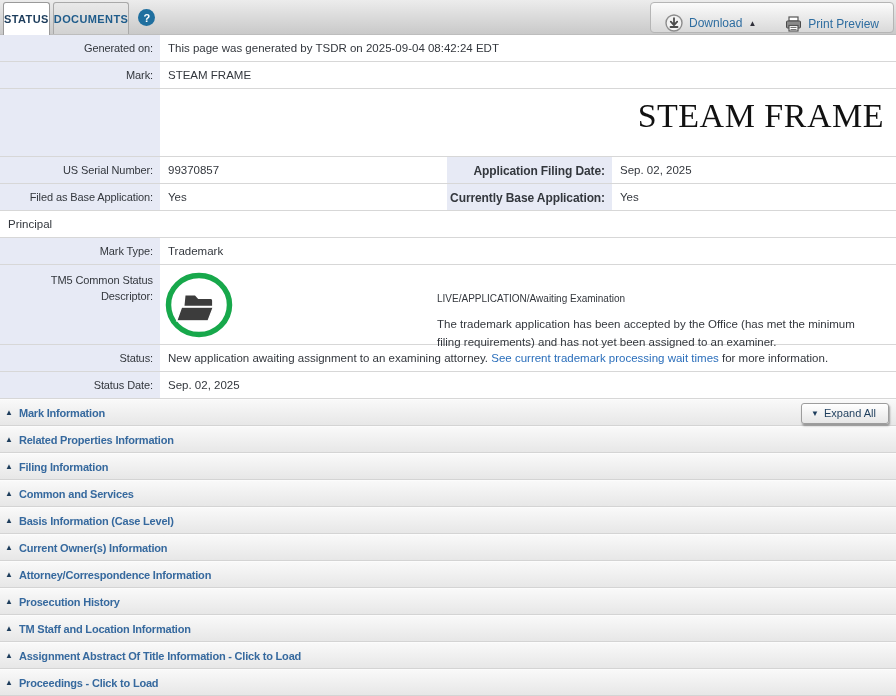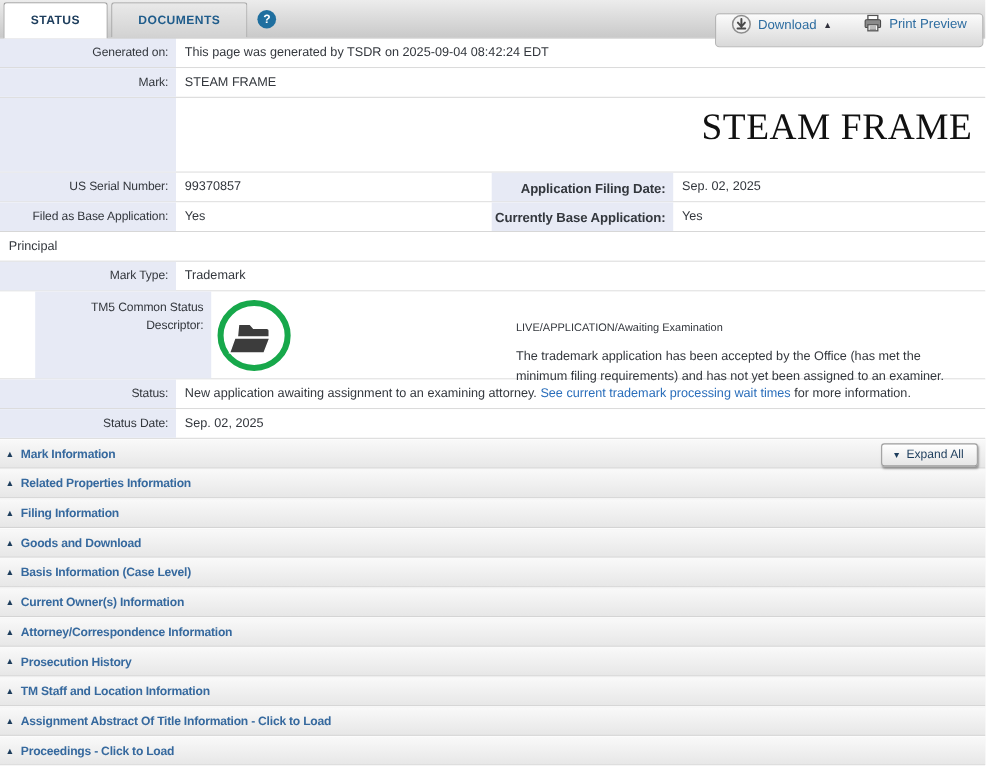--- a/index.html
+++ b/index.html
@@ -9,7 +9,7 @@
 
   
   .tabbar { position:relative; height:35px; background:linear-gradient(#ececec,#c9c9c9); border-bottom:1px solid #bdbdbd; display:flex; align-items:flex-end; }
-  .tab { height:32px; margin-left:3px; padding:0 24px; display:flex; align-items:center; font-size:11px; font-weight:bold; letter-spacing:.4px; border:1px solid #a9a9a9; border-bottom:none; border-radius:3px 3px 0 0; cursor:pointer; }
+  .tab { height:32px; margin-left:3px; padding:0 0; display:flex; align-items:center; font-size:11px; font-weight:bold; letter-spacing:.4px; border:1px solid #a9a9a9; border-bottom:none; border-radius:3px 3px 0 0; cursor:pointer; }
   .tab.active { background:#ffffff; color:#1d3d5c; height:33px; margin-bottom:-1px; border-color:#9a9a9a; position:relative; z-index:2; }
   .tab.inactive { background:linear-gradient(#e9e9e9,#d2d2d2); color:#1f5c8b; }
   .help { width:17px; height:17px; margin:0 0 8px 9px; border-radius:50%; background:#1f6f9f; color:#fff; font-size:11px; font-weight:bold; display:flex; align-items:center; justify-content:center; cursor:pointer; }

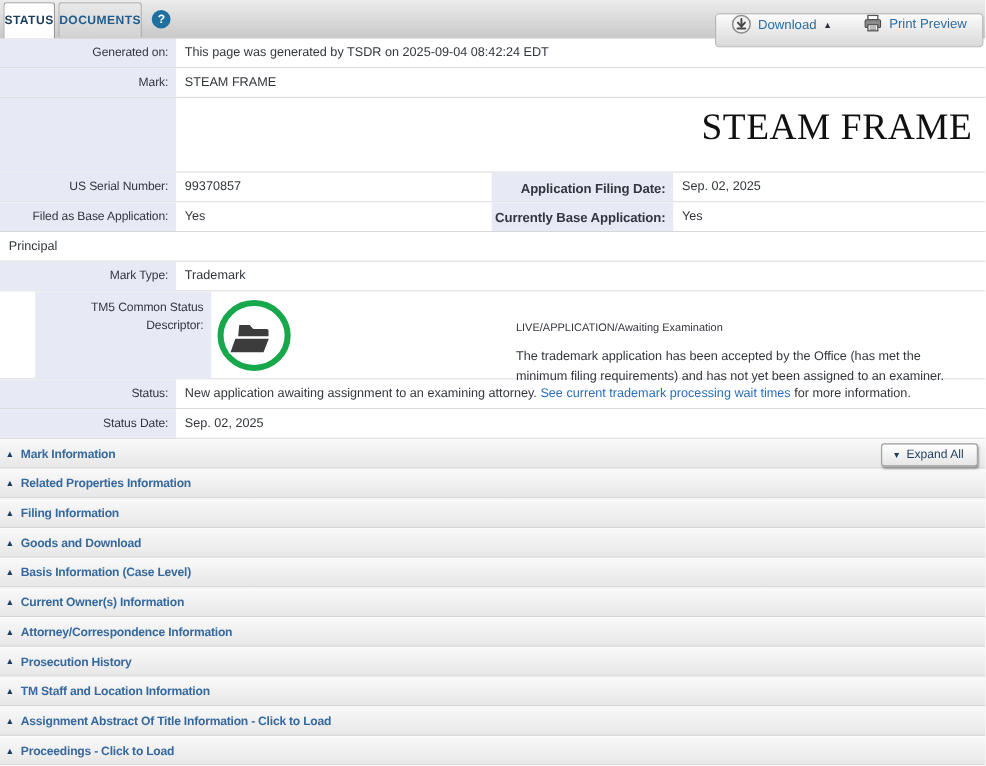--- a/index.html
+++ b/index.html
@@ -14,7 +14,7 @@
   .tab.inactive { background:linear-gradient(#e9e9e9,#d2d2d2); color:#1f5c8b; }
   .help { width:17px; height:17px; margin:0 0 8px 9px; border-radius:50%; background:#1f6f9f; color:#fff; font-size:11px; font-weight:bold; display:flex; align-items:center; justify-content:center; cursor:pointer; }
 
-  .toolbar { position:absolute; top:12px; right:2px; height:31px; display:flex; align-items:flex-start; background:linear-gradient(#fbfbfb,#d9d9d9); border:1px solid #b5b5b5; border-radius:4px; overflow:hidden; }
+  .toolbar { position:absolute; top:2px; right:2px; height:31px; display:flex; align-items:flex-end; background:linear-gradient(#fbfbfb,#d9d9d9); border:1px solid #b5b5b5; border-radius:4px; overflow:hidden; }
   .tb-btn { display:flex; align-items:center; gap:6px; padding:0 14px; font-size:12px; color:#2e6da0; cursor:pointer; }
   .tb-sep { width:1px; background:#bcbcbc; }
   .caret { font-size:8px; color:#2f2f3a; }

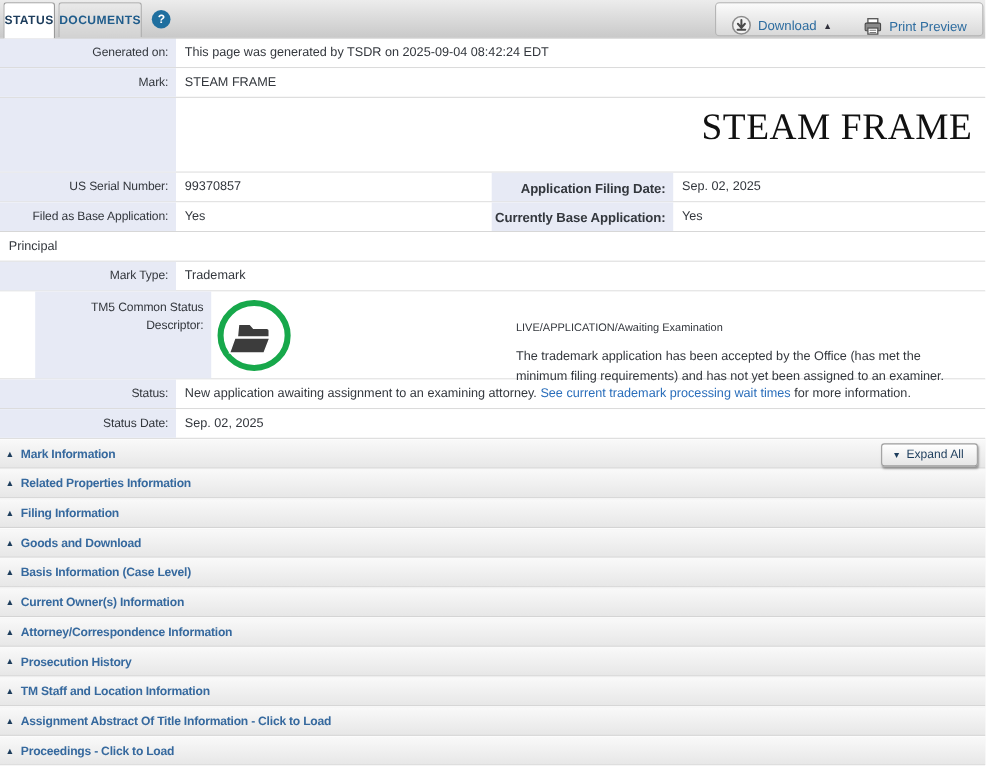--- a/index.html
+++ b/index.html
@@ -31,7 +31,7 @@
   .mark-img-row { height:68px; }
   .mark-img { flex:1; text-align:right; padding:8px 12px 0 0; font-family:"Liberation Serif","DejaVu Serif",serif; font-size:34px; letter-spacing:.5px; color:#111; }
 
-  .tm5-row { height:80px;padding-left:32px; }
+  .tm5-row { height:80px; }
   .tm5-lbl { padding-top:8px; line-height:1.45; }
   .tm5-iconcell { width:277px; flex:none; padding:7px 0 0 5px; }
   .tm5-text { flex:1; padding:8px 18px 0 0; }

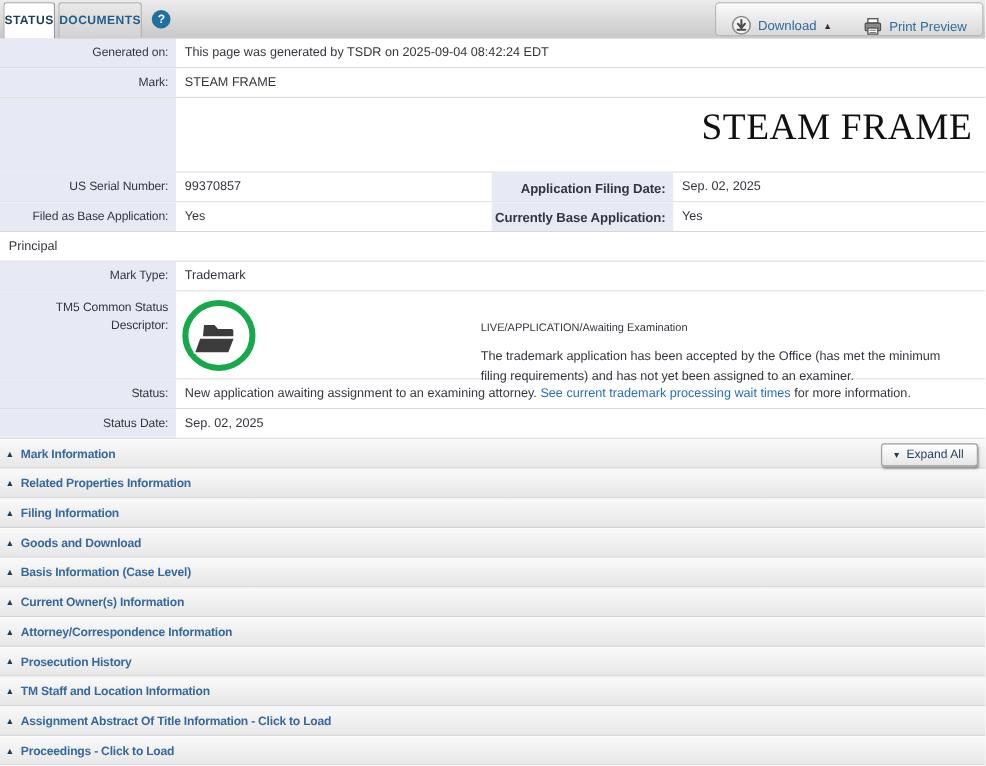--- a/index.html
+++ b/index.html
@@ -176,7 +176,7 @@
 
     <div class="acc-row">
       <span class="acc-marker">▲</span>
-      <span class="acc-title">Goods and Download</span>
+      <span class="acc-title">Common and Services</span>
     </div>
 
     <div class="acc-row">

